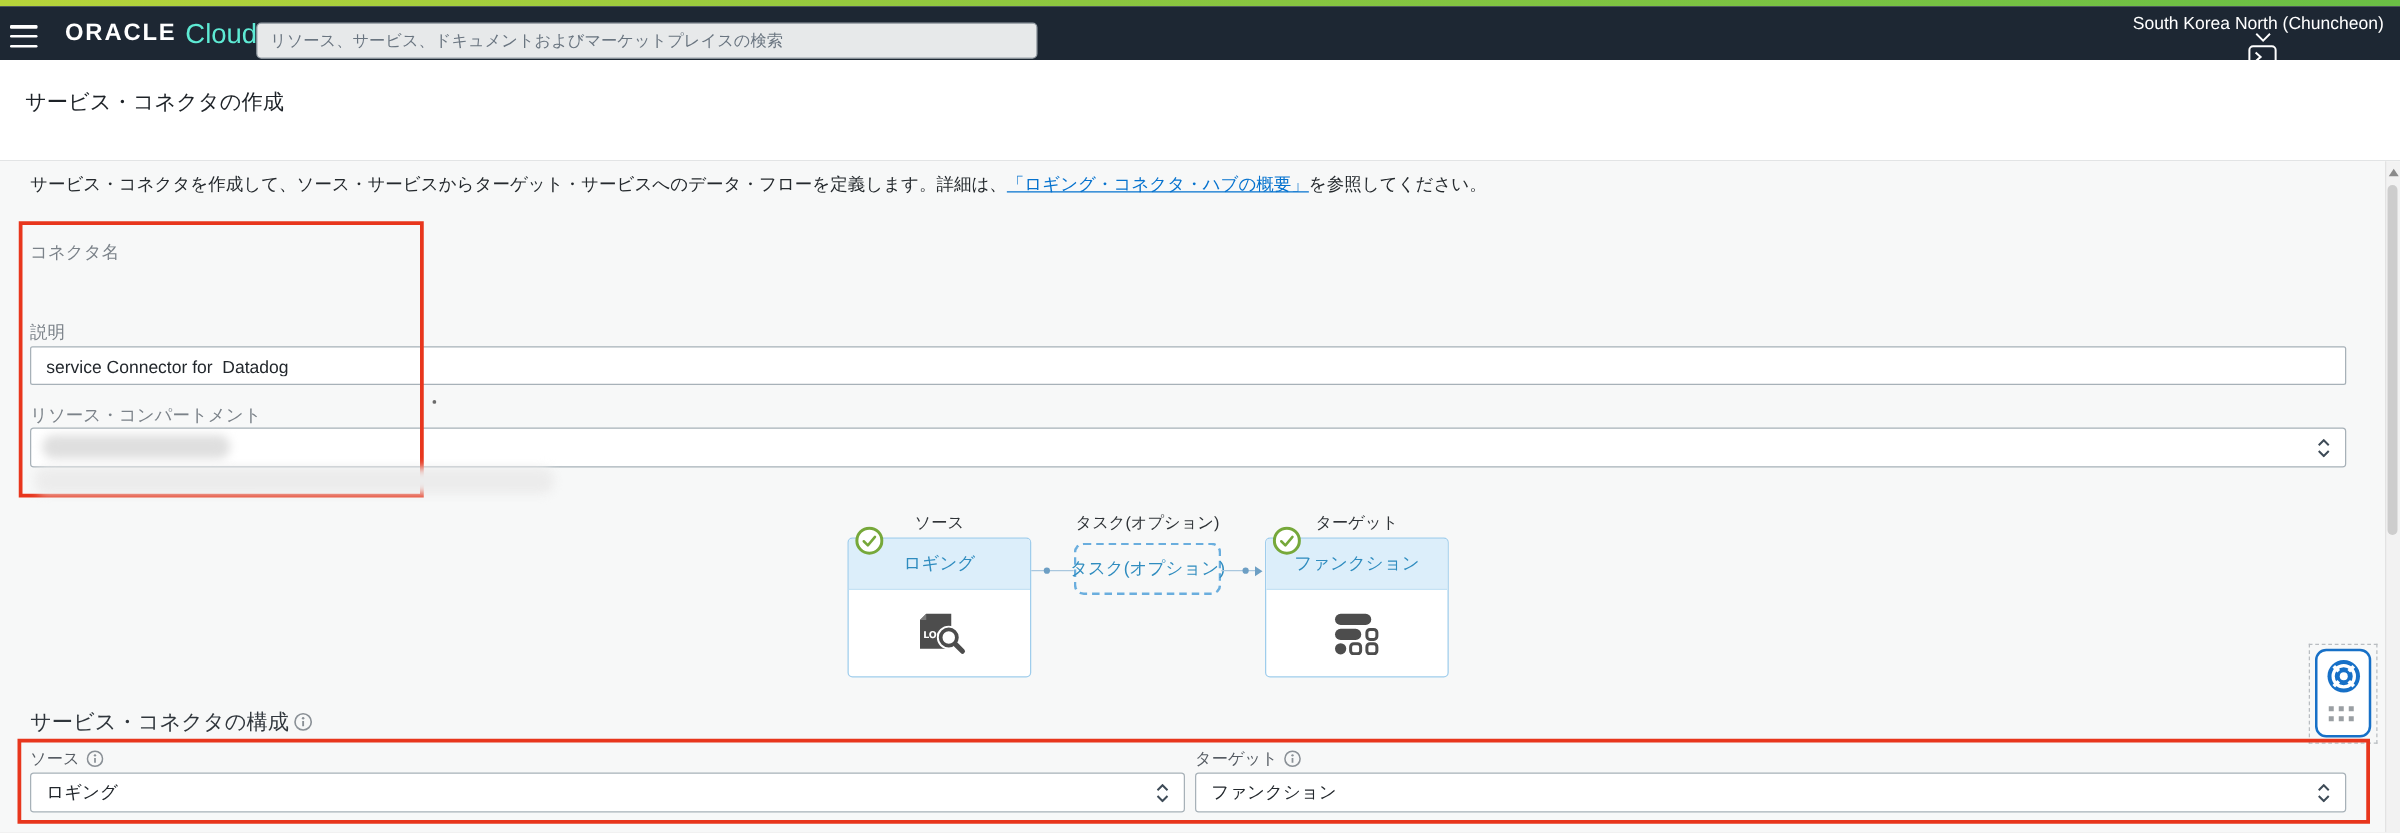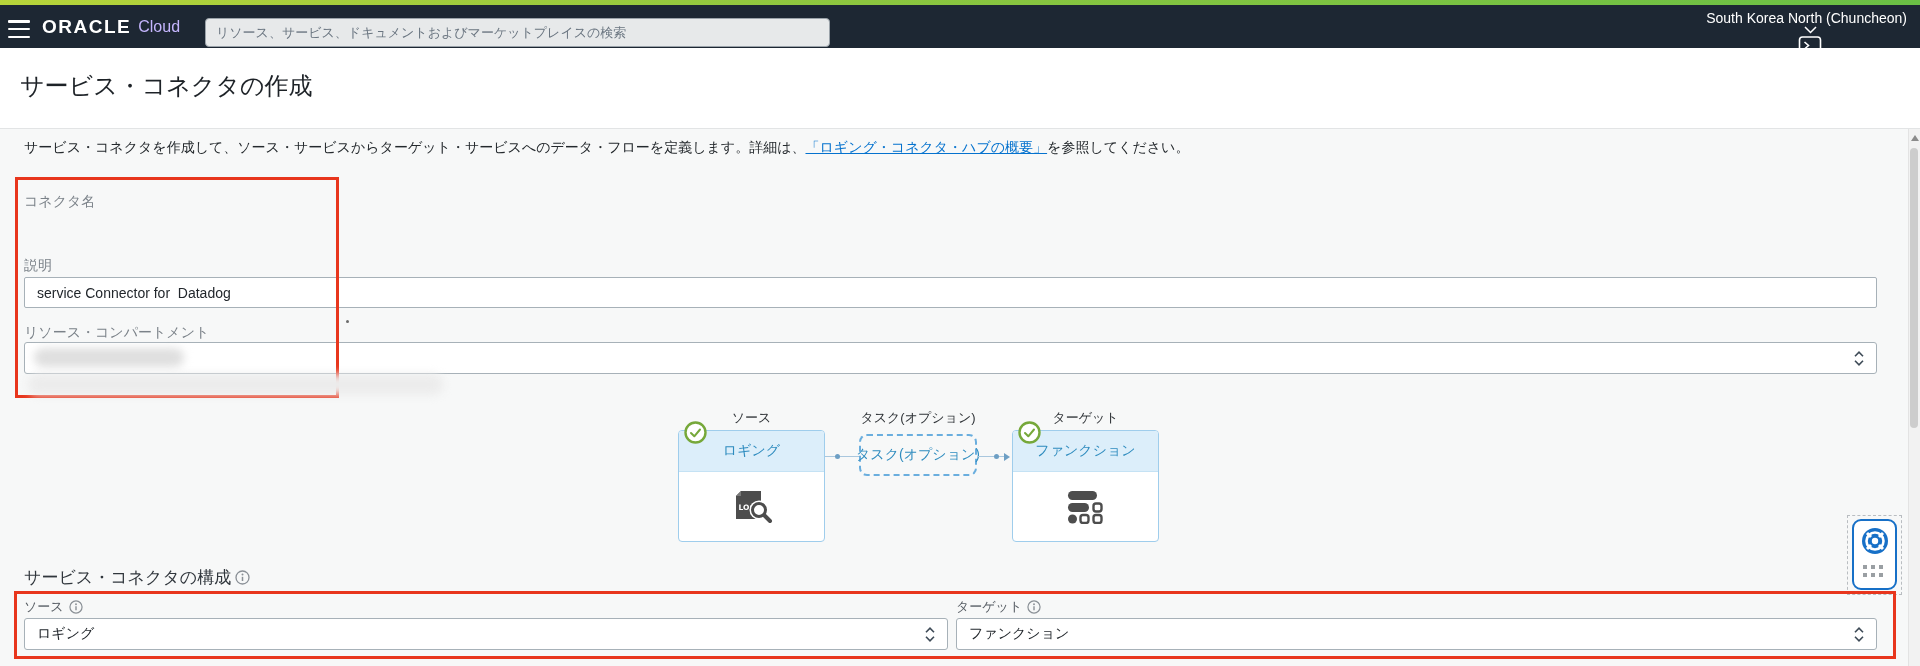--- a/index.html
+++ b/index.html
@@ -14,7 +14,7 @@
   #topbar { left:0; top:5px; width:1920px; height:43px; background:#1d2733; }
   #hamburger { left:8px; top:15px; width:22px; height:18px; display:flex; flex-direction:column; justify-content:space-between; cursor:pointer; }
   #hamburger span { display:block; height:2.5px; background:#fff; border-radius:1px; }
-  #logo { left:42px; top:0; height:43px; display:flex; align-items:center; color:#fff; }
+  #logo { left:52px; top:0; height:43px; display:flex; align-items:center; color:#fff; }
   #logo .oracle { font-size:19px; font-weight:bold; letter-spacing:1.5px; }
   #logo .cloud { font-size:16px; font-weight:300; color:#c4b5fd; margin-left:7px; }
   #global-search { left:205px; top:13px; width:625px; height:29px; background:#e7e9ea;

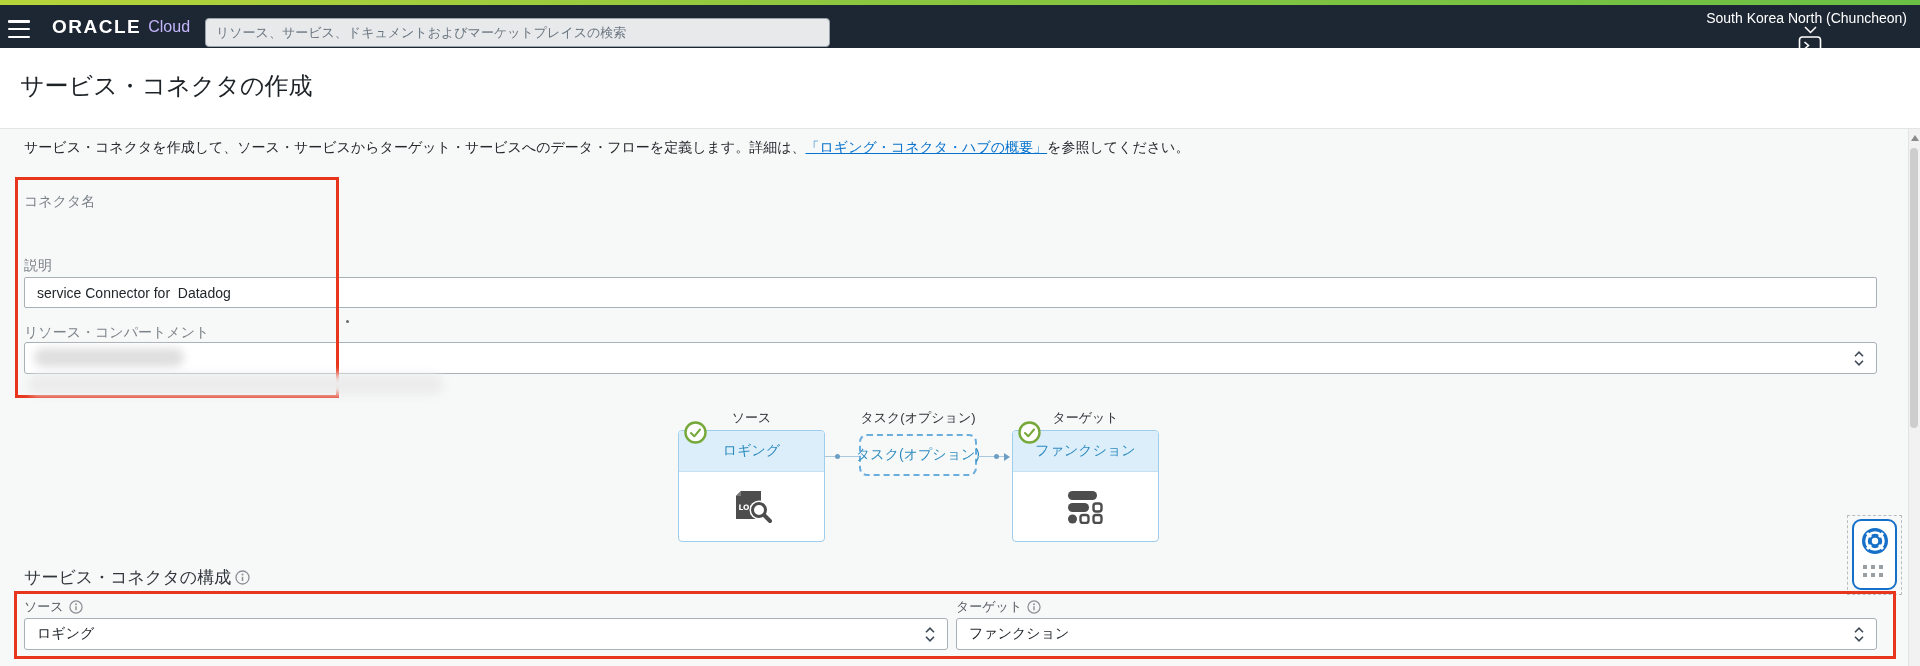--- a/index.html
+++ b/index.html
@@ -16,7 +16,7 @@
   #hamburger span { display:block; height:2.5px; background:#fff; border-radius:1px; }
   #logo { left:52px; top:0; height:43px; display:flex; align-items:center; color:#fff; }
   #logo .oracle { font-size:19px; font-weight:bold; letter-spacing:1.5px; }
-  #logo .cloud { font-size:16px; font-weight:300; color:#c4b5fd; margin-left:7px; }
+  #logo .cloud { font-size:22px; font-weight:300; color:#5eead4; margin-left:7px; }
   #global-search { left:205px; top:13px; width:625px; height:29px; background:#e7e9ea;
     border:1px solid #9aa2a9; border-radius:4px; font-size:13px; color:#333;
     padding:0 10px; outline:none; }

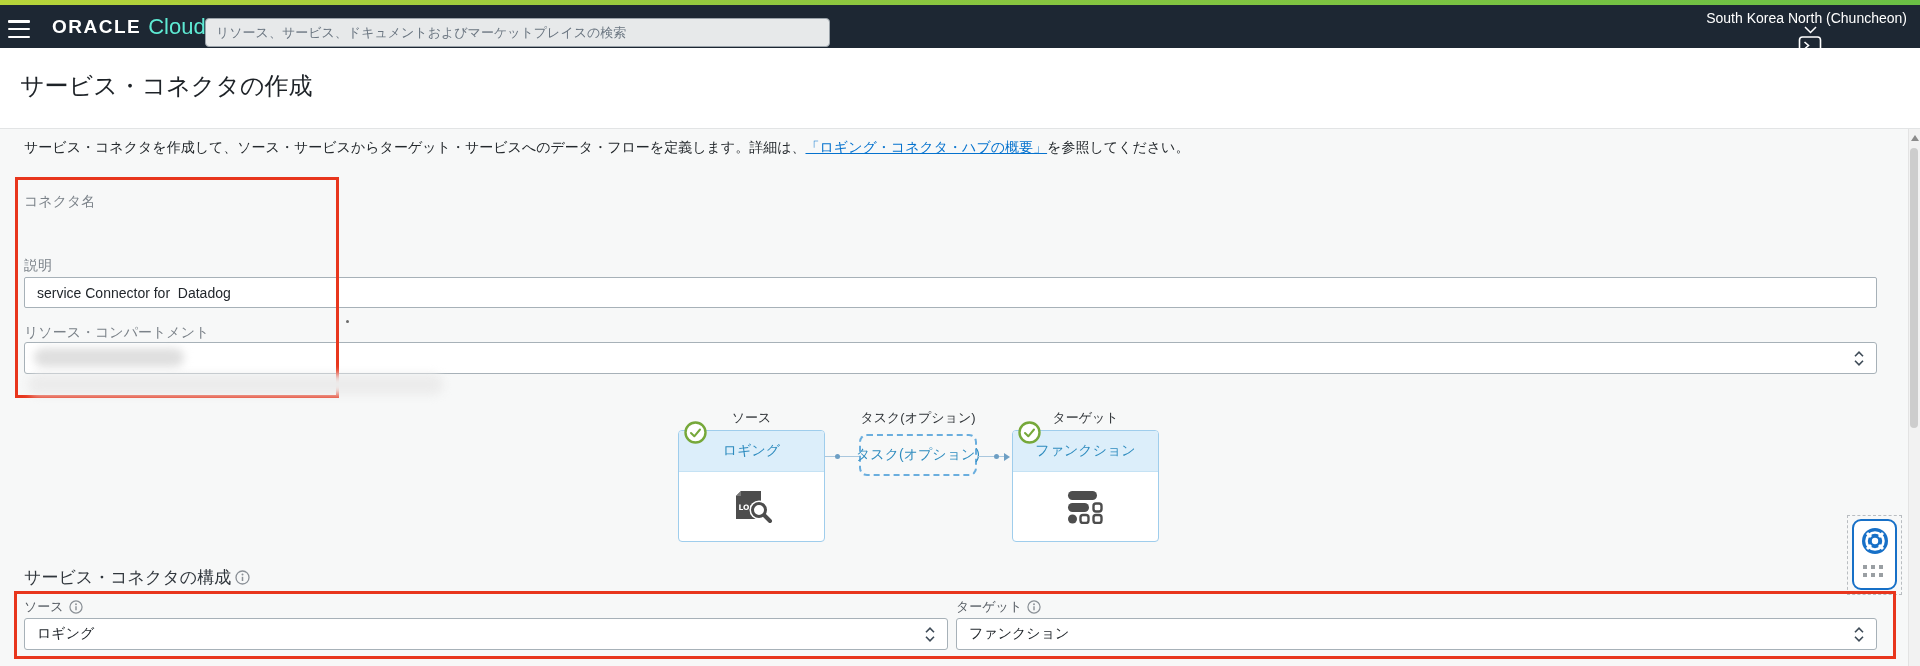--- a/index.html
+++ b/index.html
@@ -27,7 +27,7 @@
 
   
   #title-band { left:0; top:48px; width:1920px; height:81px; background:#ffffff; }
-  #page-title { left:20px; top:70px; font-size:24px; color:#1d2227; }
+  #page-title { left:20px; top:70px; font-size:17px; color:#1d2227; }
   #band-divider { left:0; top:128px; width:1920px; height:1px; background:#e2e4e5; }
   #content-bg { left:0; top:129px; width:1920px; height:537px; background:#f7f8f8; }
 

